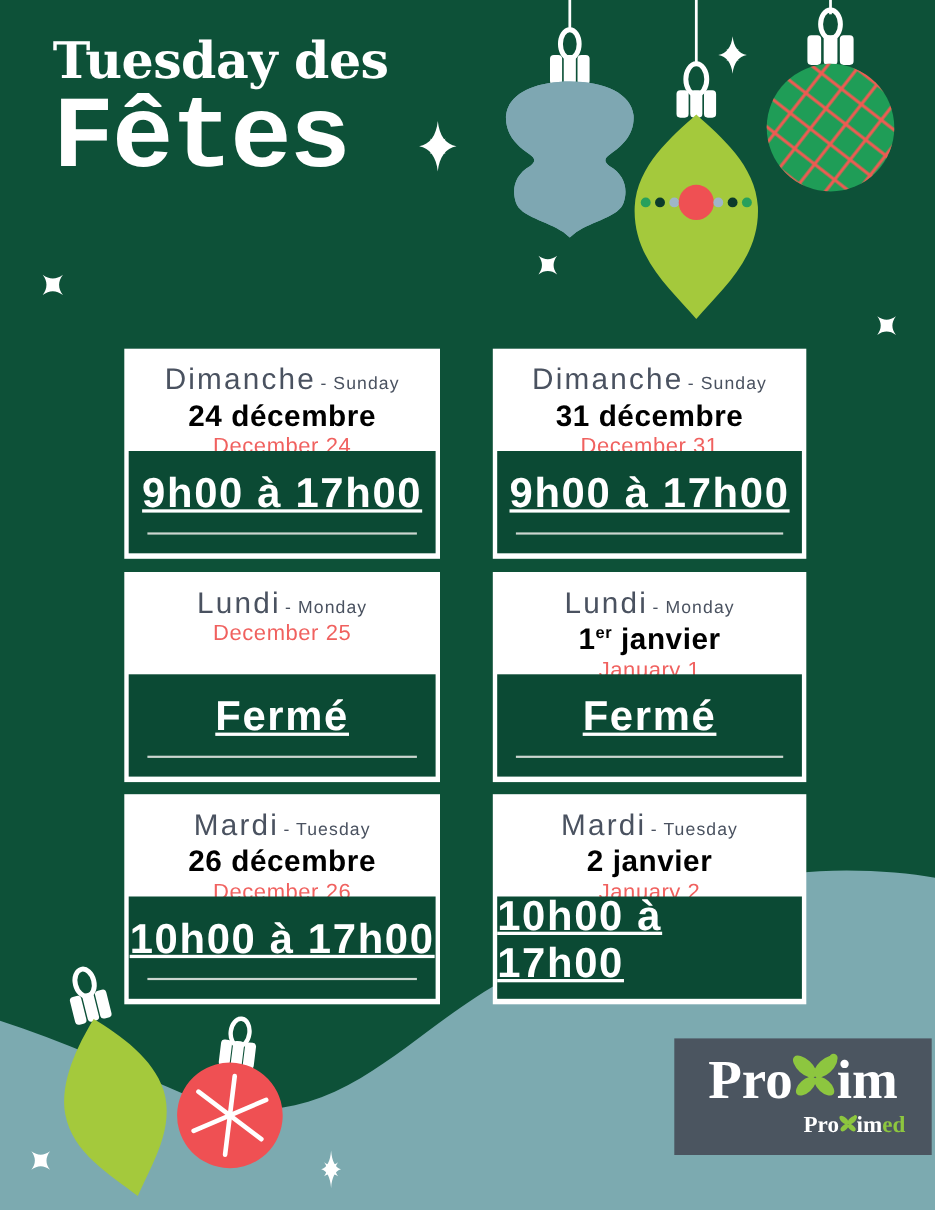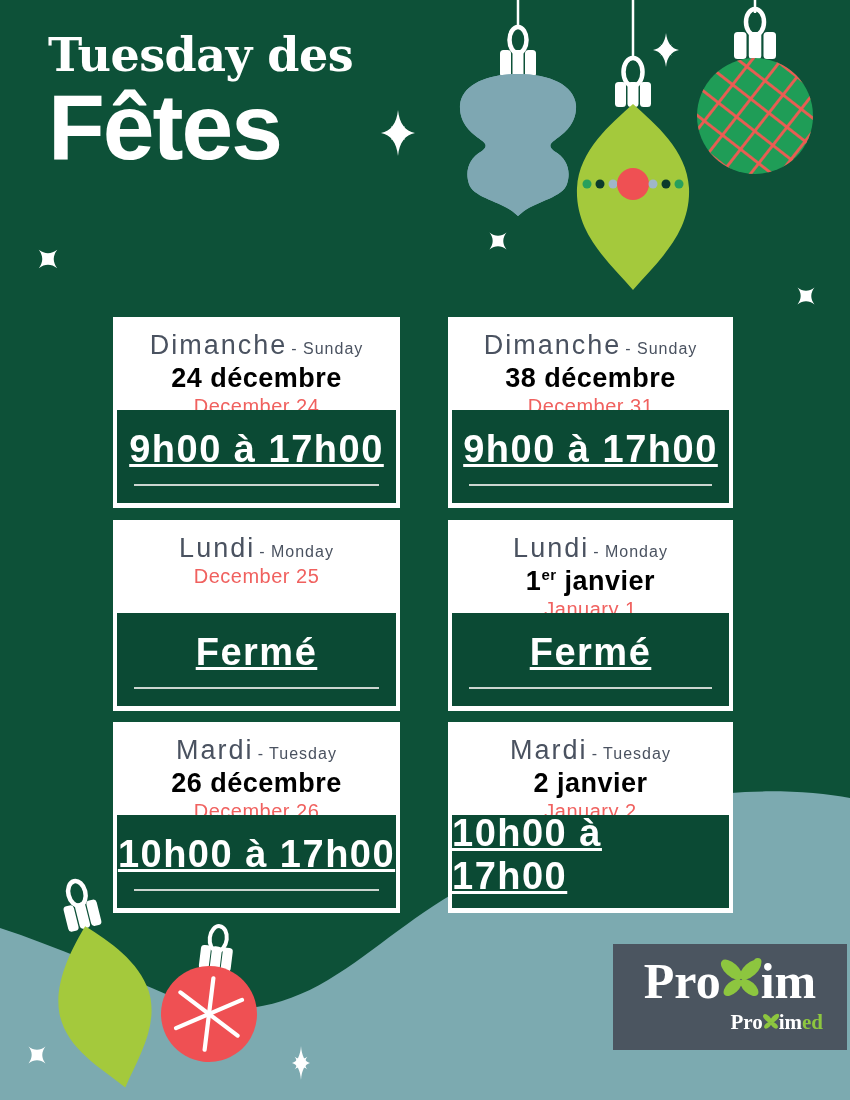--- a/index.html
+++ b/index.html
@@ -17,7 +17,7 @@
     font-size:46px; line-height:1.1; letter-spacing:-0.5px;
   }
   .title-line2 {
-    font-family:Liberation Sans, sans-serif; font-weight:bold;
+    font-family:Liberation Mono, monospace; font-weight:bold;
     font-size:93px; line-height:0.95; letter-spacing:-2px; margin-top:2px;
   }
   .subtitle { font-weight:bold; font-size:29px; margin-top:10px; letter-spacing:-0.2px; }

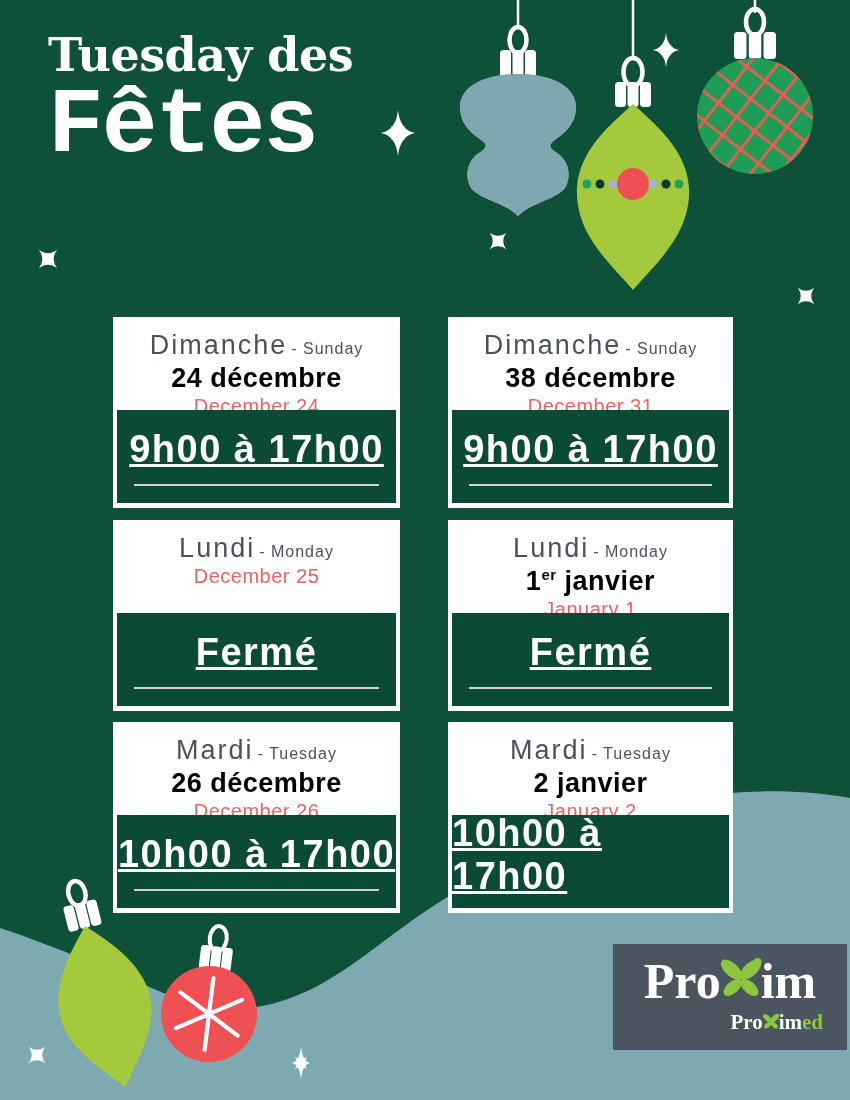--- a/index.html
+++ b/index.html
@@ -192,7 +192,7 @@
   <div class="card" style="left:448px; top:317px; width:285px;">
     <div class="card-header">
       <div class="day-line"><span class="day-fr">Dimanche</span><span class="day-en">- Sunday</span></div>
-      <div class="date-fr"><span>38 décembre</span><sup></sup><span></span></div>
+      <div class="date-fr"><span>31 décembre</span><sup></sup><span></span></div>
       <div class="date-en">December 31</div>
     </div>
     <div class="card-hours">

